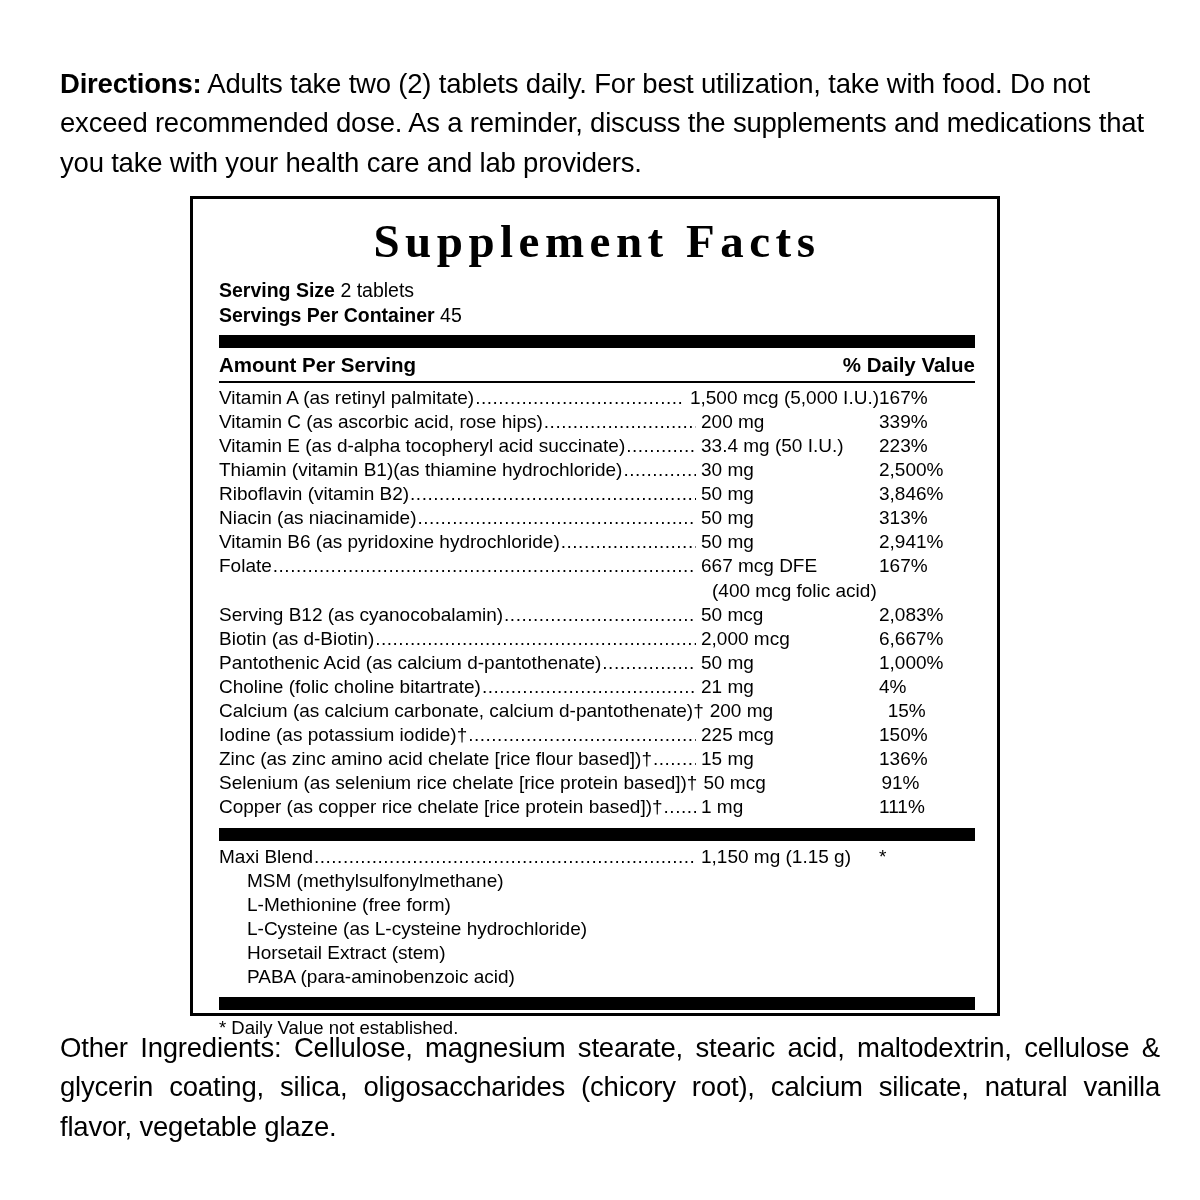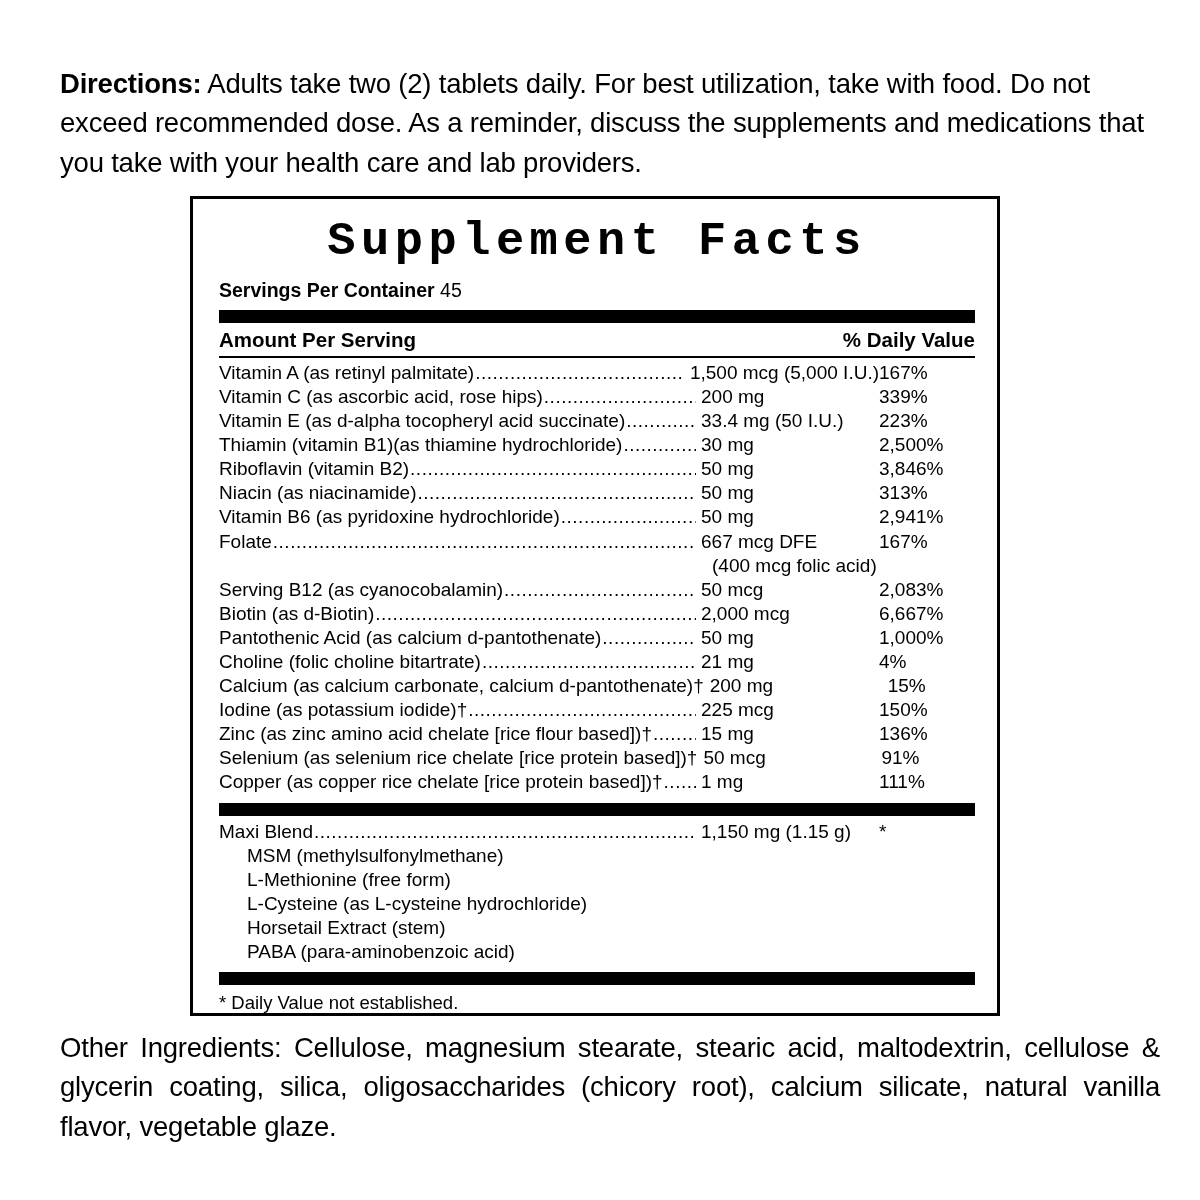--- a/index.html
+++ b/index.html
@@ -50,7 +50,7 @@
     padding: 12px 22px 10px 26px;
   }
   .sf-title {
-    font-family: Liberation Mono, monospace;
+    font-family: Liberation Serif, serif;
     font-weight: bold;
     font-size: 47px;
     letter-spacing: 5.5px;

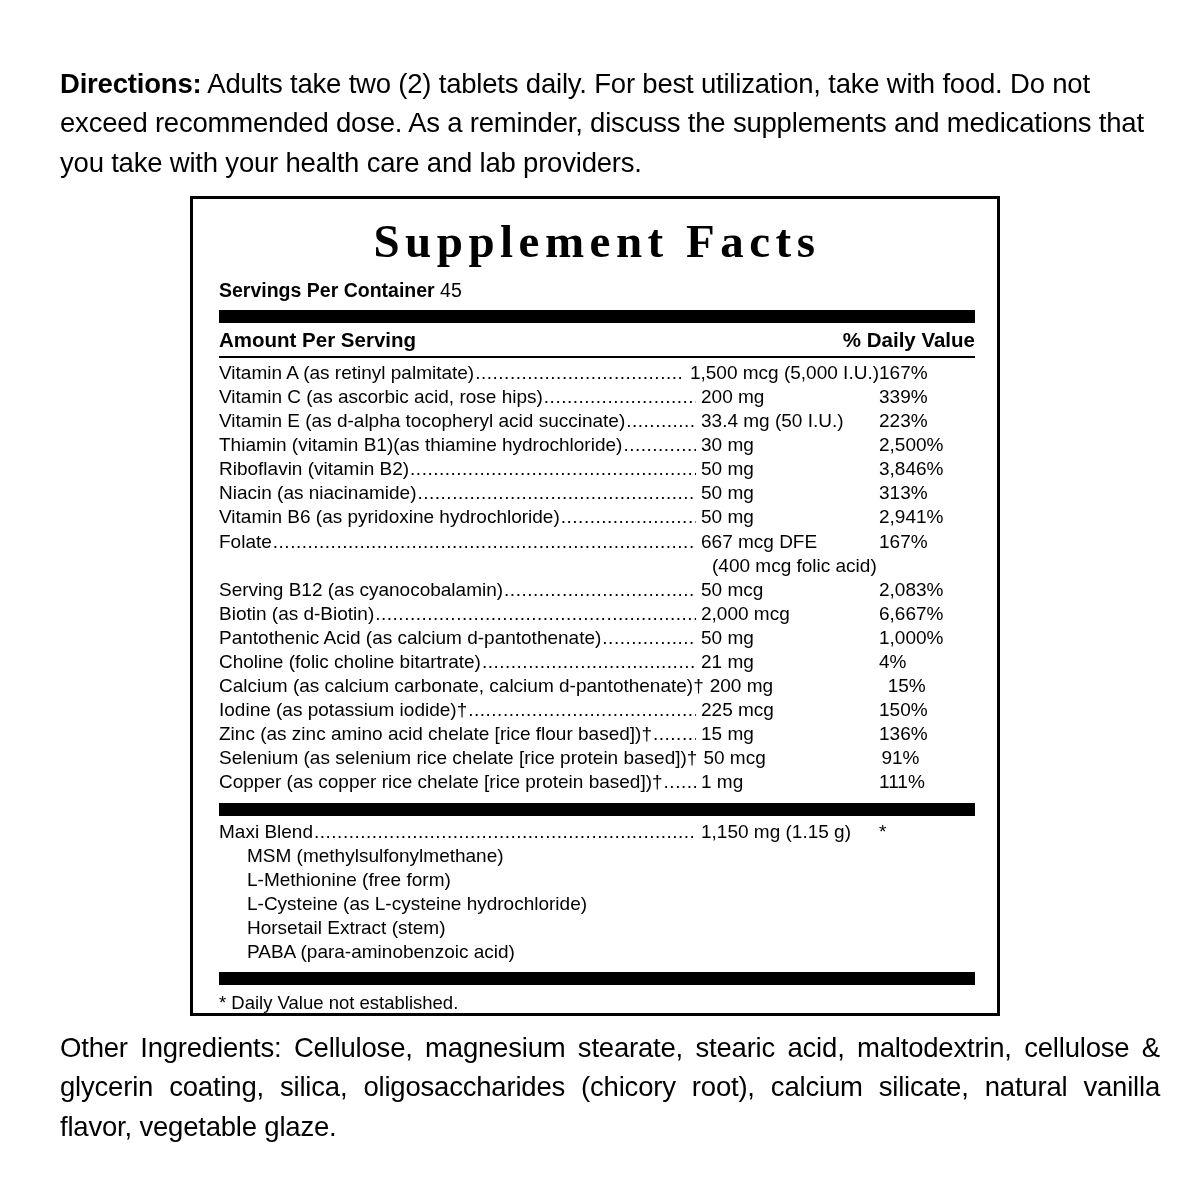--- a/index.html
+++ b/index.html
@@ -164,6 +164,9 @@
       <div class="sf-title">Supplement Facts</div>
 
       <div class="serving-line">
+        <b>Serving Size</b><span> 2 tablets</span>
+      </div>
+      <div class="serving-line">
         <b>Servings Per Container</b><span> 45</span>
       </div>
 

